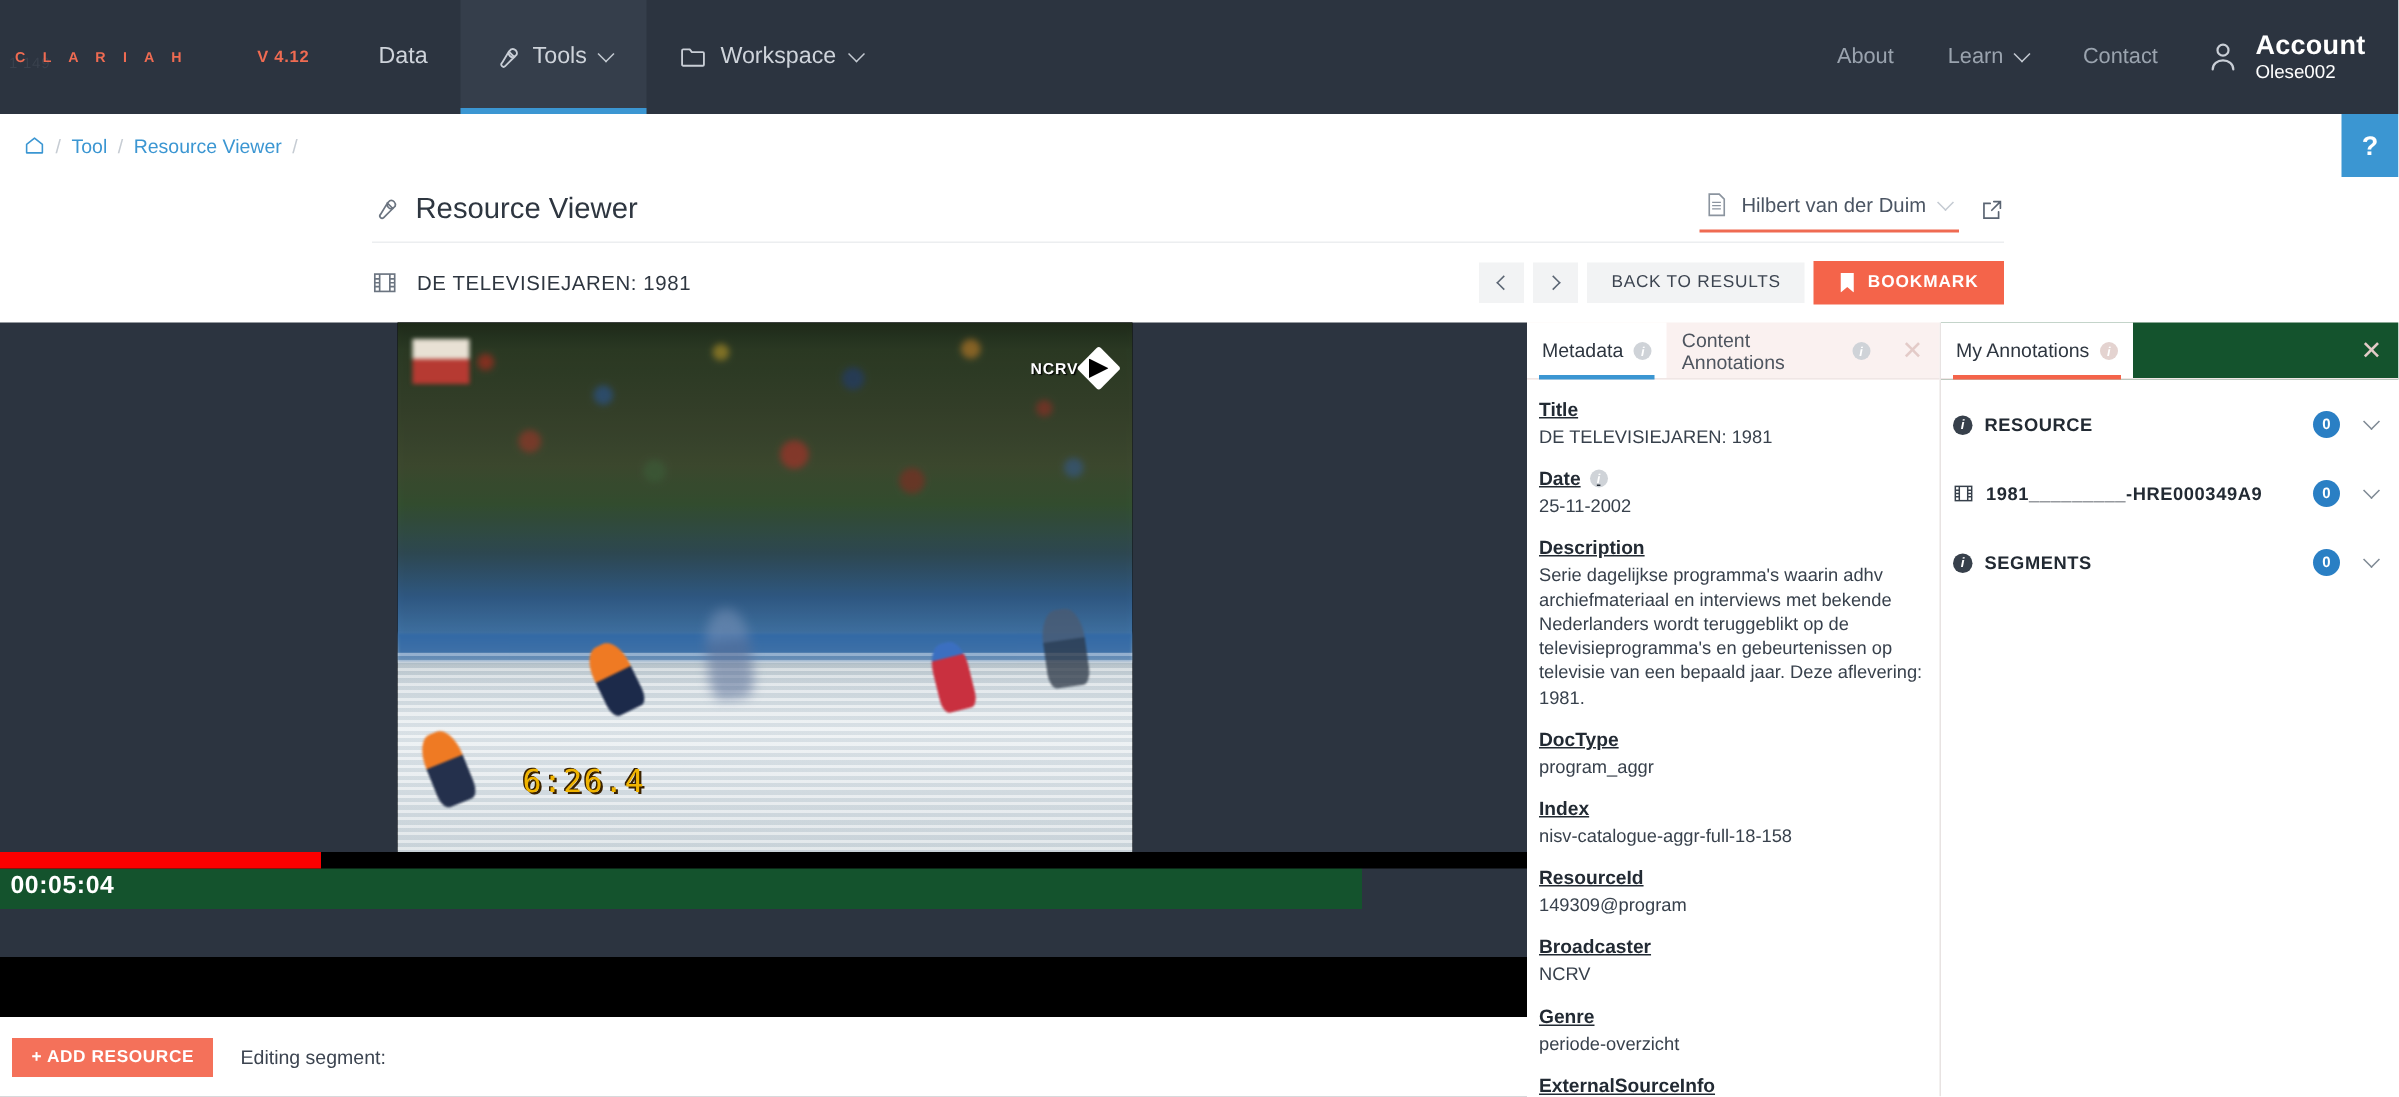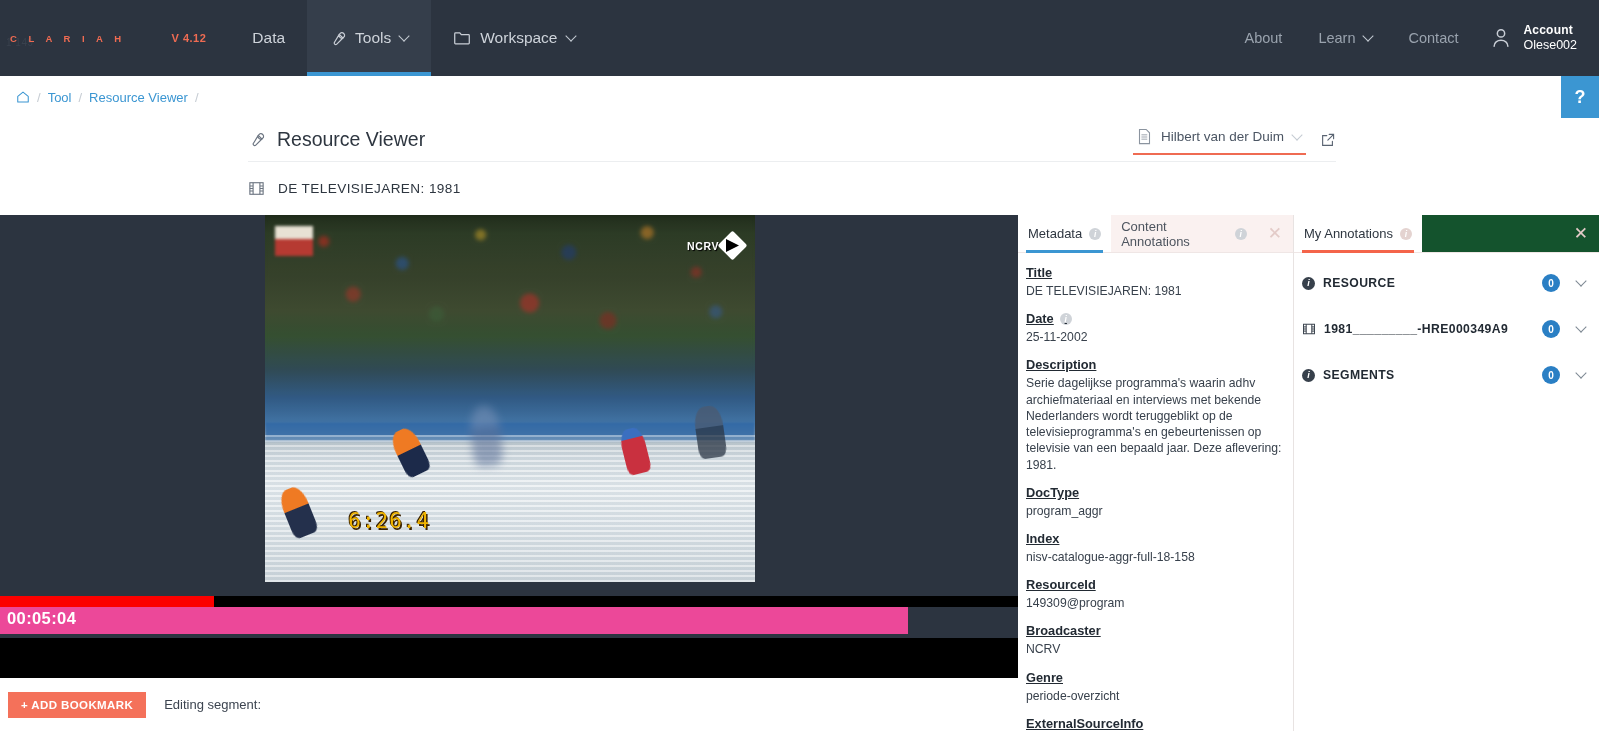--- a/index.html
+++ b/index.html
@@ -66,7 +66,7 @@
     display: flex; align-items: center; gap: 11px; padding-left: 14px; cursor: pointer;
   }
   .account-text { display: flex; flex-direction: column; line-height: 1.25; }
-  .account-name { color: #ffffff; font-size: 12px; font-weight: 700; letter-spacing:.2px;}
+  .account-name { color: #ffffff; font-size: 18px; font-weight: 700; letter-spacing:.2px;text-align:center;}
   .account-user { color: #ffffff; font-size: 12.5px; }
 
   

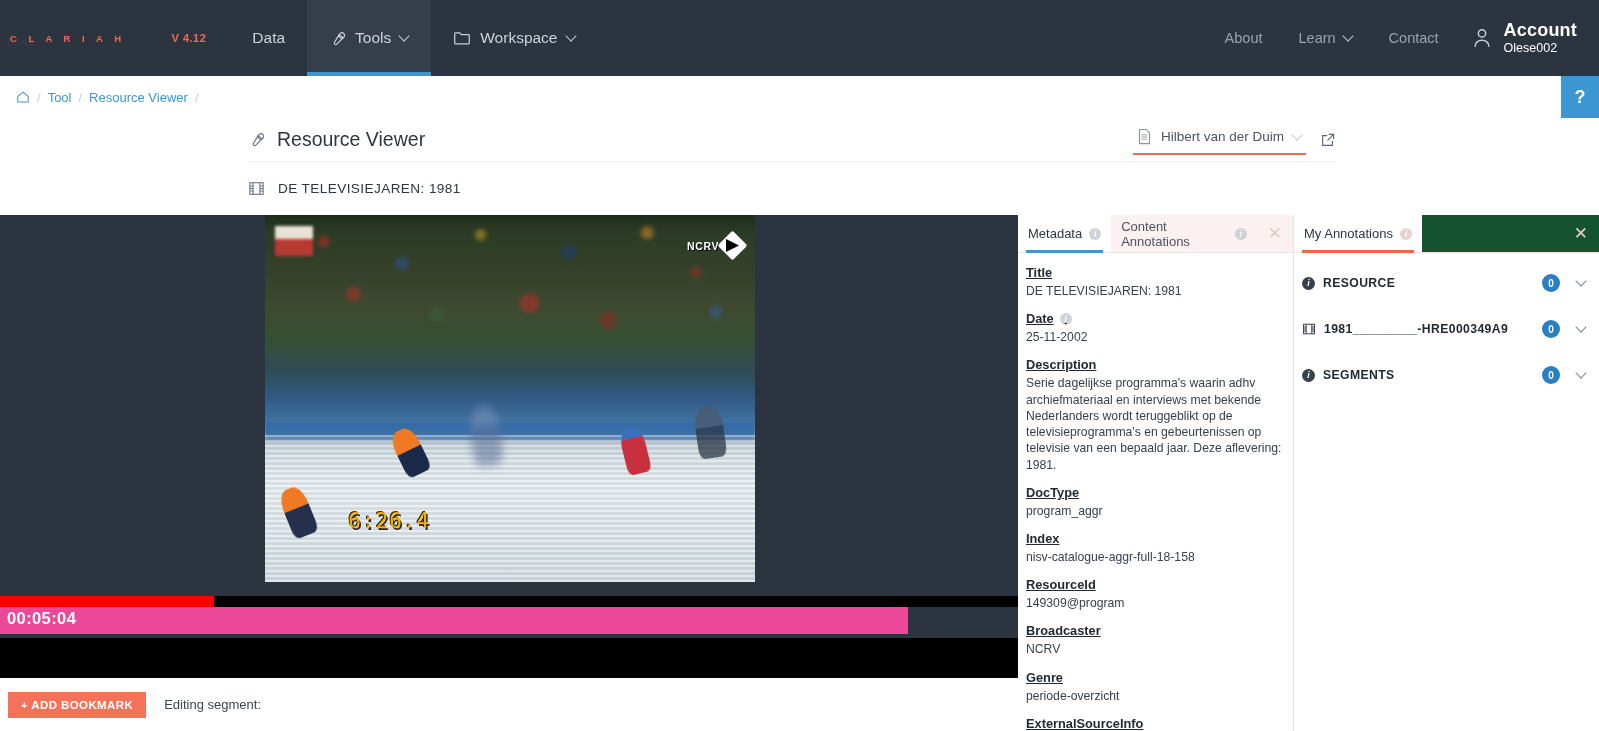--- a/index.html
+++ b/index.html
@@ -437,6 +437,23 @@
         </svg>
       </span>
       <span class="res-title">DE TELEVISIEJAREN: 1981</span>
+      <span class="btns">
+        <button class="sqbtn">
+          <span class="chev l"></span>
+        </button>
+        <button class="sqbtn">
+          <span class="chev r"></span>
+        </button>
+        <button class="btn-back">BACK TO RESULTS</button>
+        <button class="btn-bookmark">
+          <span>
+            <svg width="11" height="13" viewBox="0 0 12 15" fill="#ffffff">
+              <path d="M1 0h10v15L6 10.8 1 15z"></path>
+            </svg>
+          </span>
+          <span>BOOKMARK</span>
+        </button>
+      </span>
     </div>
   </div>
 

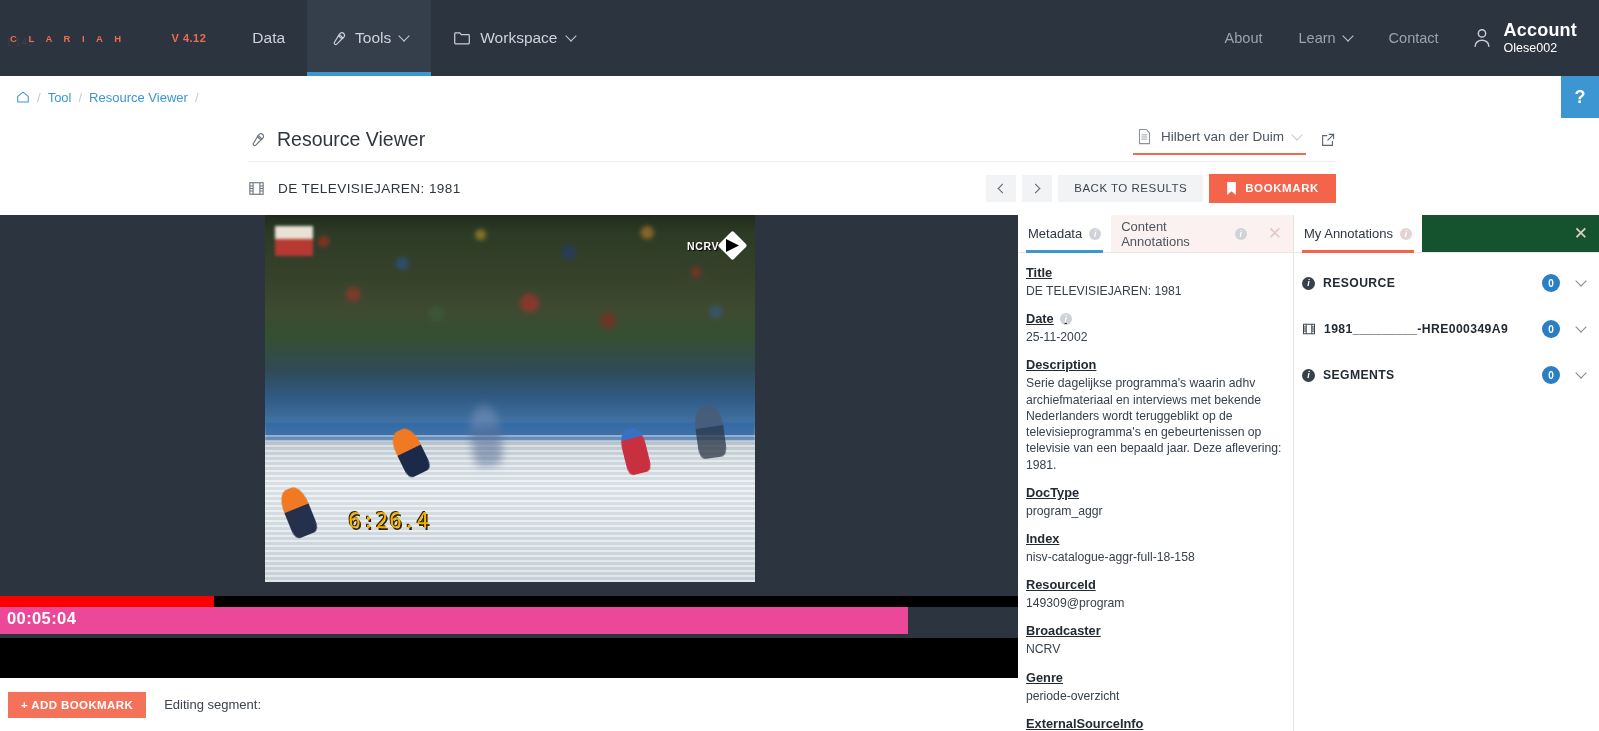--- a/index.html
+++ b/index.html
@@ -218,8 +218,8 @@
 
   
   .progress-wrap {
-    position: absolute; left: 0; top: 596px; width: 908px; height: 38px;
-    background: #ec4899;
+    position: absolute; left: 0; top: 568px; width: 908px; height: 38px;
+    background: #14532d;
   }
   .progress-bar {
     position:absolute; left:0; top:0; height: 11px; width: 1018px;

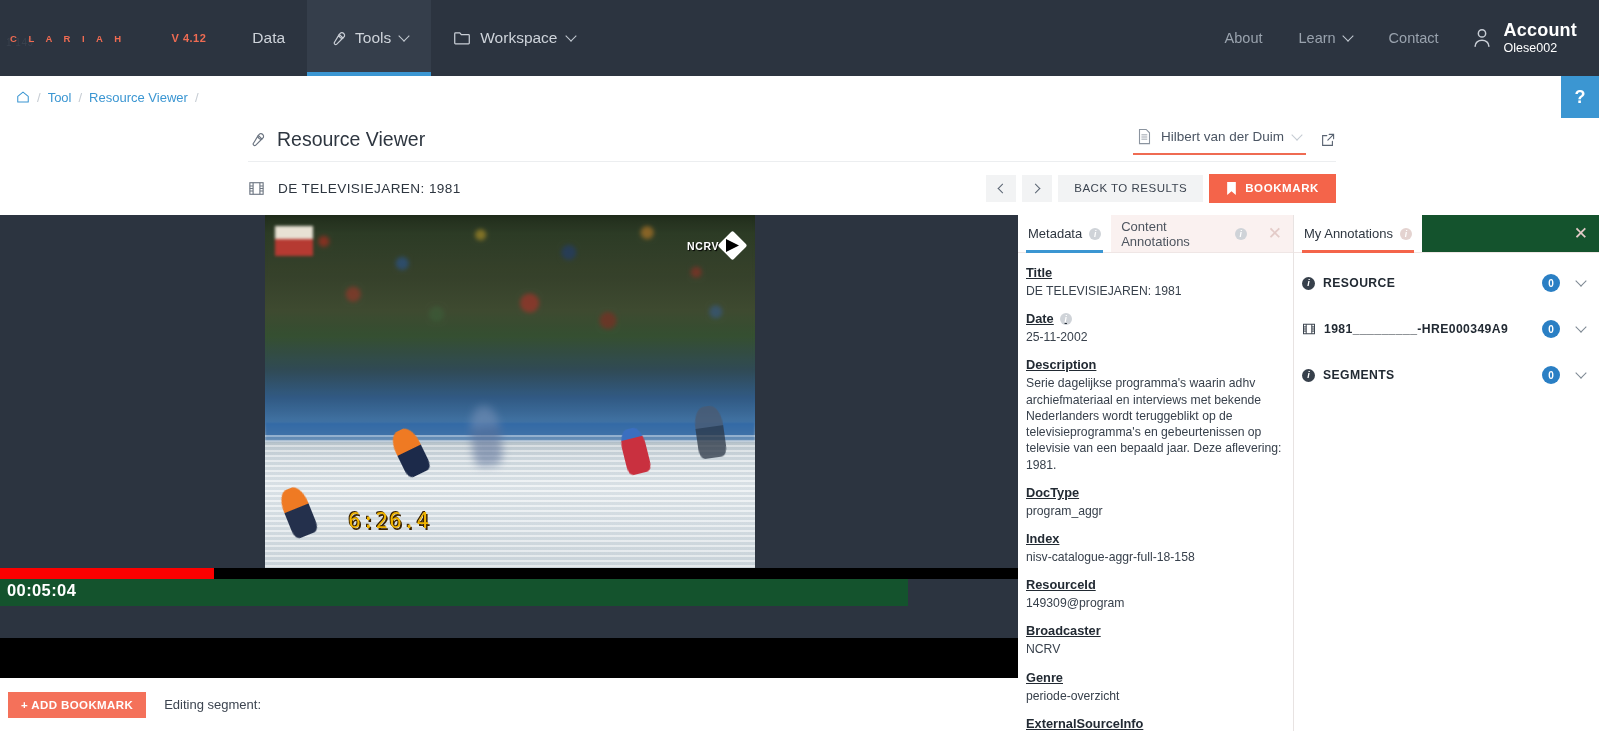--- a/index.html
+++ b/index.html
@@ -487,7 +487,7 @@
   <div class="track-strip"></div>
 
   <div class="seg-toolbar">
-    <button class="btn-addseg">+ ADD BOOKMARK</button>
+    <button class="btn-addseg">+ ADD RESOURCE</button>
     <span class="editing-label">Editing segment:</span>
   </div>
 

